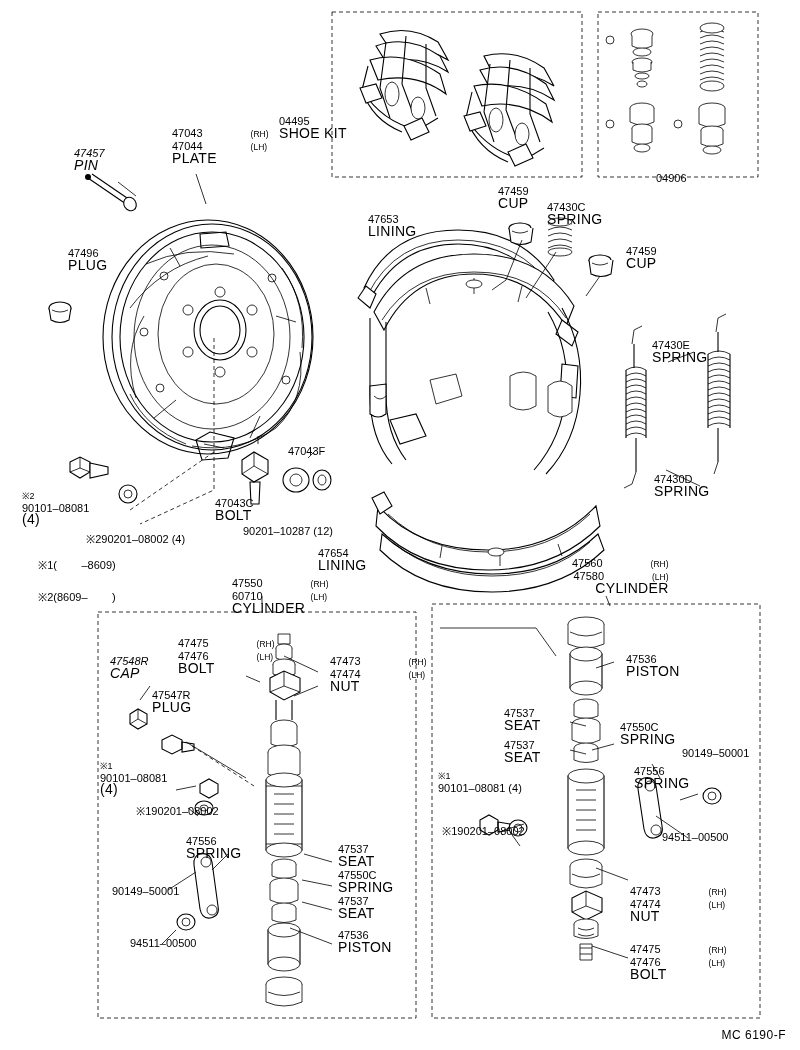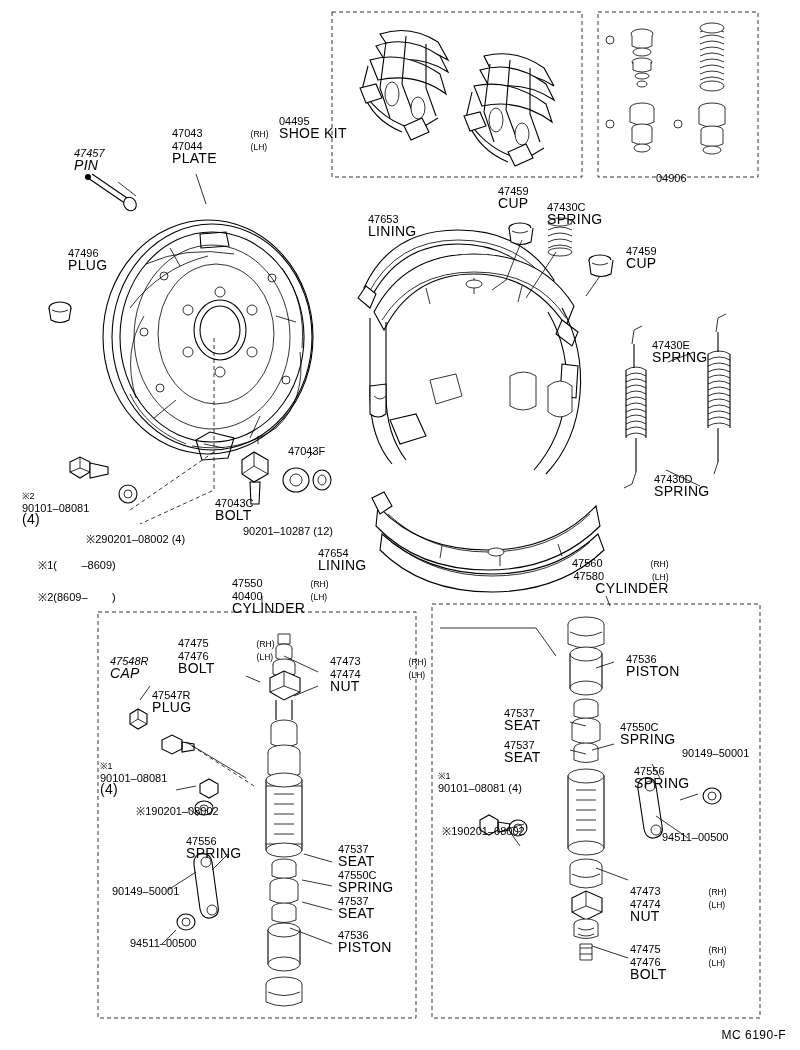--- a/index.html
+++ b/index.html
@@ -452,7 +452,7 @@
 <div class="lbl" style="left:652px;top:340px;"><span>47430E</span><span class="sub">SPRING</span></div>
 <div class="lbl" style="left:654px;top:474px;"><span>47430D</span><span class="sub">SPRING</span></div>
 
-<div class="lbl" style="left:232px;top:566px;margin-top:12px;"><span>47550</span><span class="inl">(RH)</span><br><span>40400</span><span class="inl">(LH)</span><span class="sub">CYLINDER</span></div>
+<div class="lbl" style="left:232px;top:566px;margin-top:12px;"><span>47550</span><span class="inl">(RH)</span><br><span>60710</span><span class="inl">(LH)</span><span class="sub">CYLINDER</span></div>
 
 <div class="lbl" style="left:572px;top:558px;text-align:right;"><span>47560</span><span class="inl">(RH)</span><br><span>47580</span><span class="inl">(LH)</span><span class="sub">CYLINDER</span></div>
 

